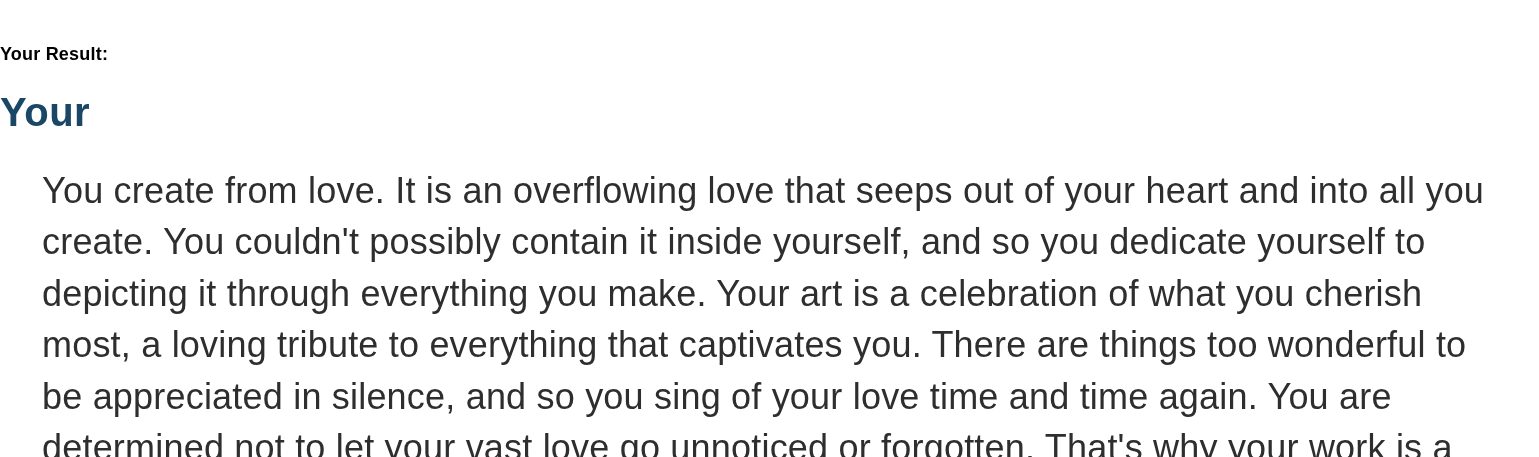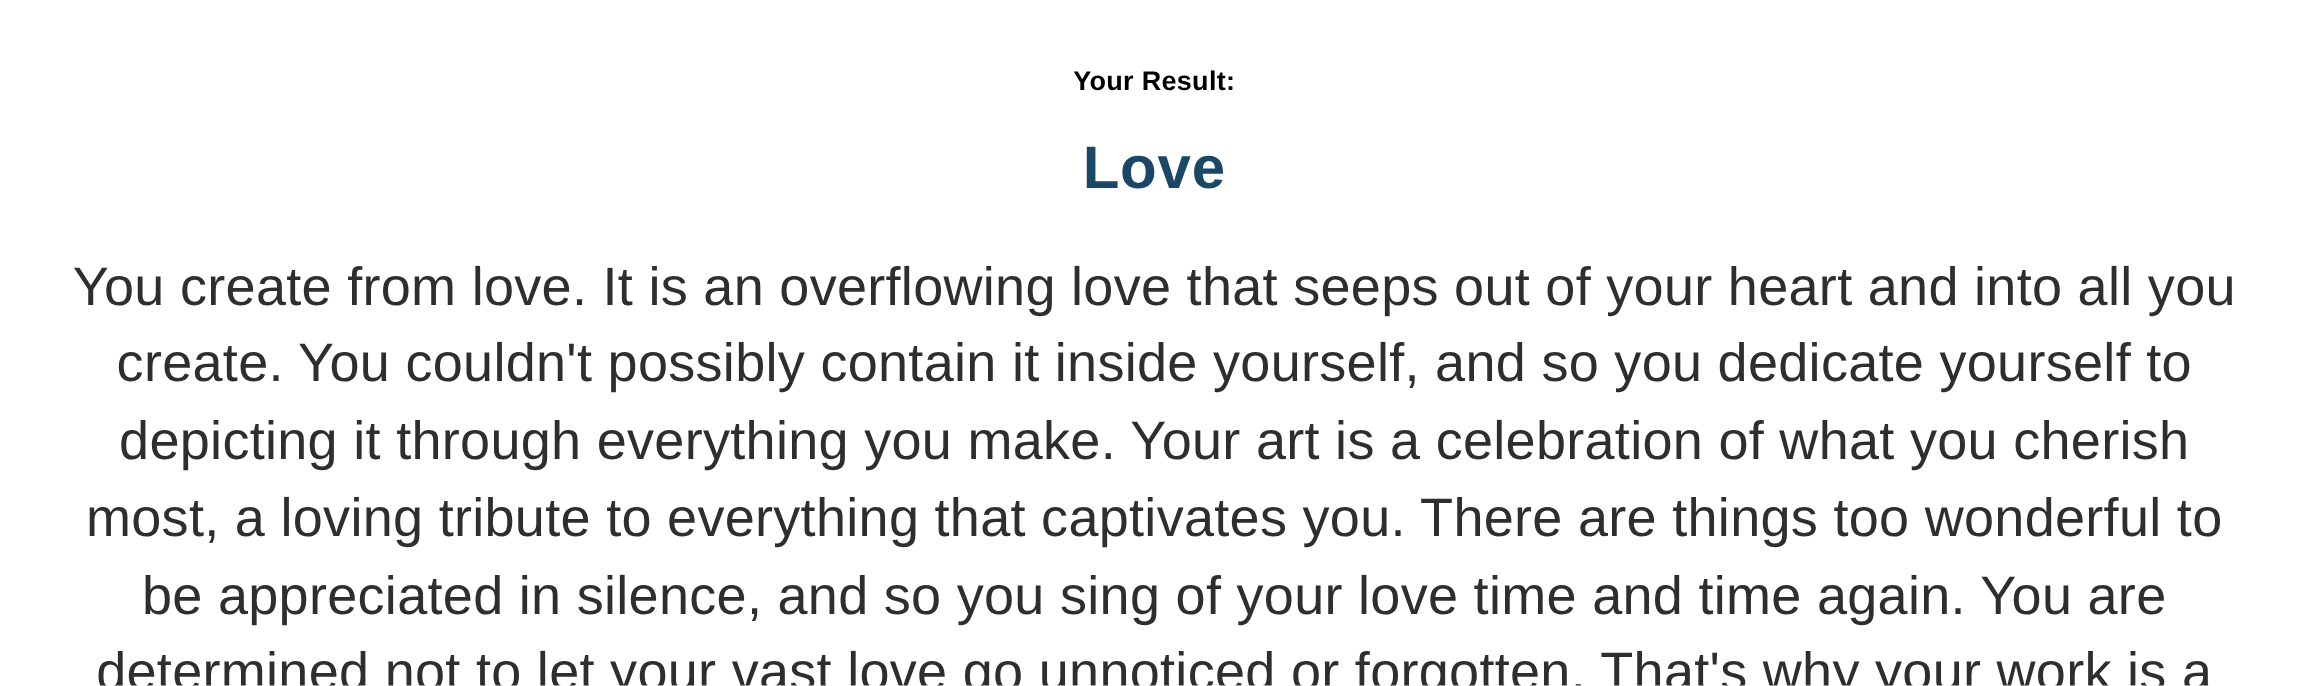--- a/index.html
+++ b/index.html
@@ -16,7 +16,7 @@
       width: 1539px;
       height: 457px;
       padding-top: 44px;
-      text-align: center;
+      text-align: left;
       background: #ffffff;
     }
     .result-label {

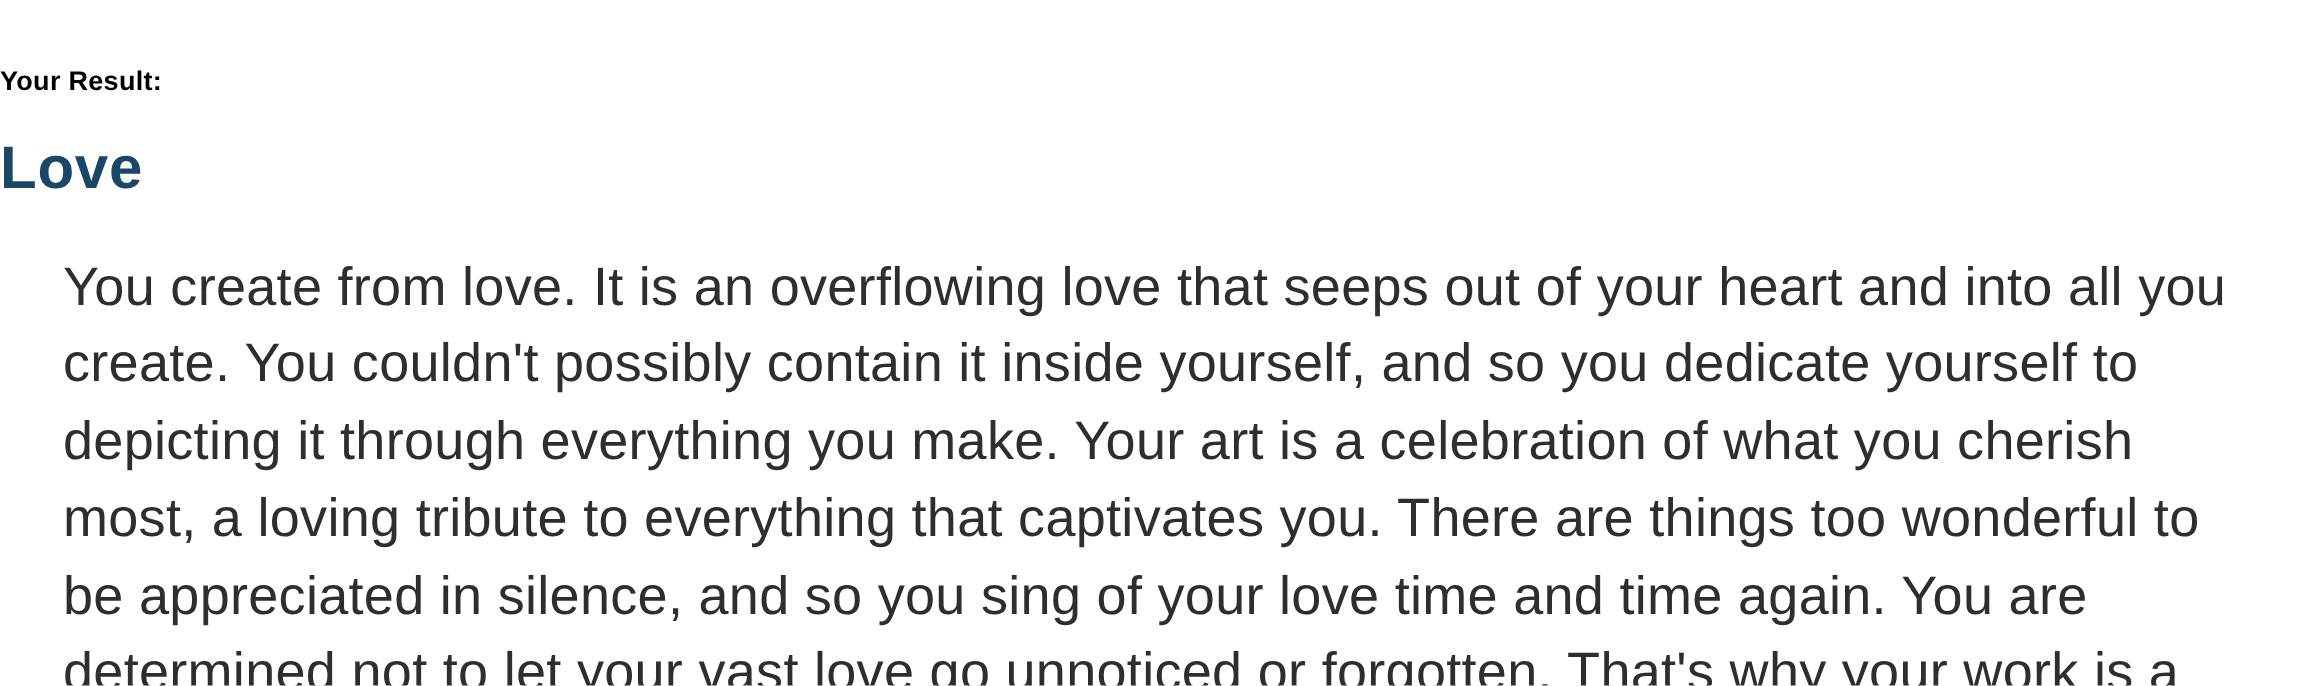--- a/index.html
+++ b/index.html
@@ -51,7 +51,7 @@
 <div class="result-page">
   <div class="result-label" style="color: rgb(0, 0, 0);">Your Result:</div>
 
-  <h1 class="result-title" style="color: rgb(27, 71, 102);">Love</h1>
+  <h1 class="result-title" style="color: rgb(27, 71, 102);">Your</h1>
 
   <p class="result-description" style="color: rgb(46, 46, 46);">You create from love. It is an overflowing love that seeps out of your heart and into all you create. You couldn't possibly contain it inside yourself, and so you dedicate yourself to depicting it through everything you make. Your art is a celebration of what you cherish most, a loving tribute to everything that captivates you. There are things too wonderful to be appreciated in silence, and so you sing of your love time and time again. You are determined not to let your vast love go unnoticed or forgotten. That's why your work is a declaration of affection, an expression of fondness for everything that makes your life worth living.</p>
 </div>

